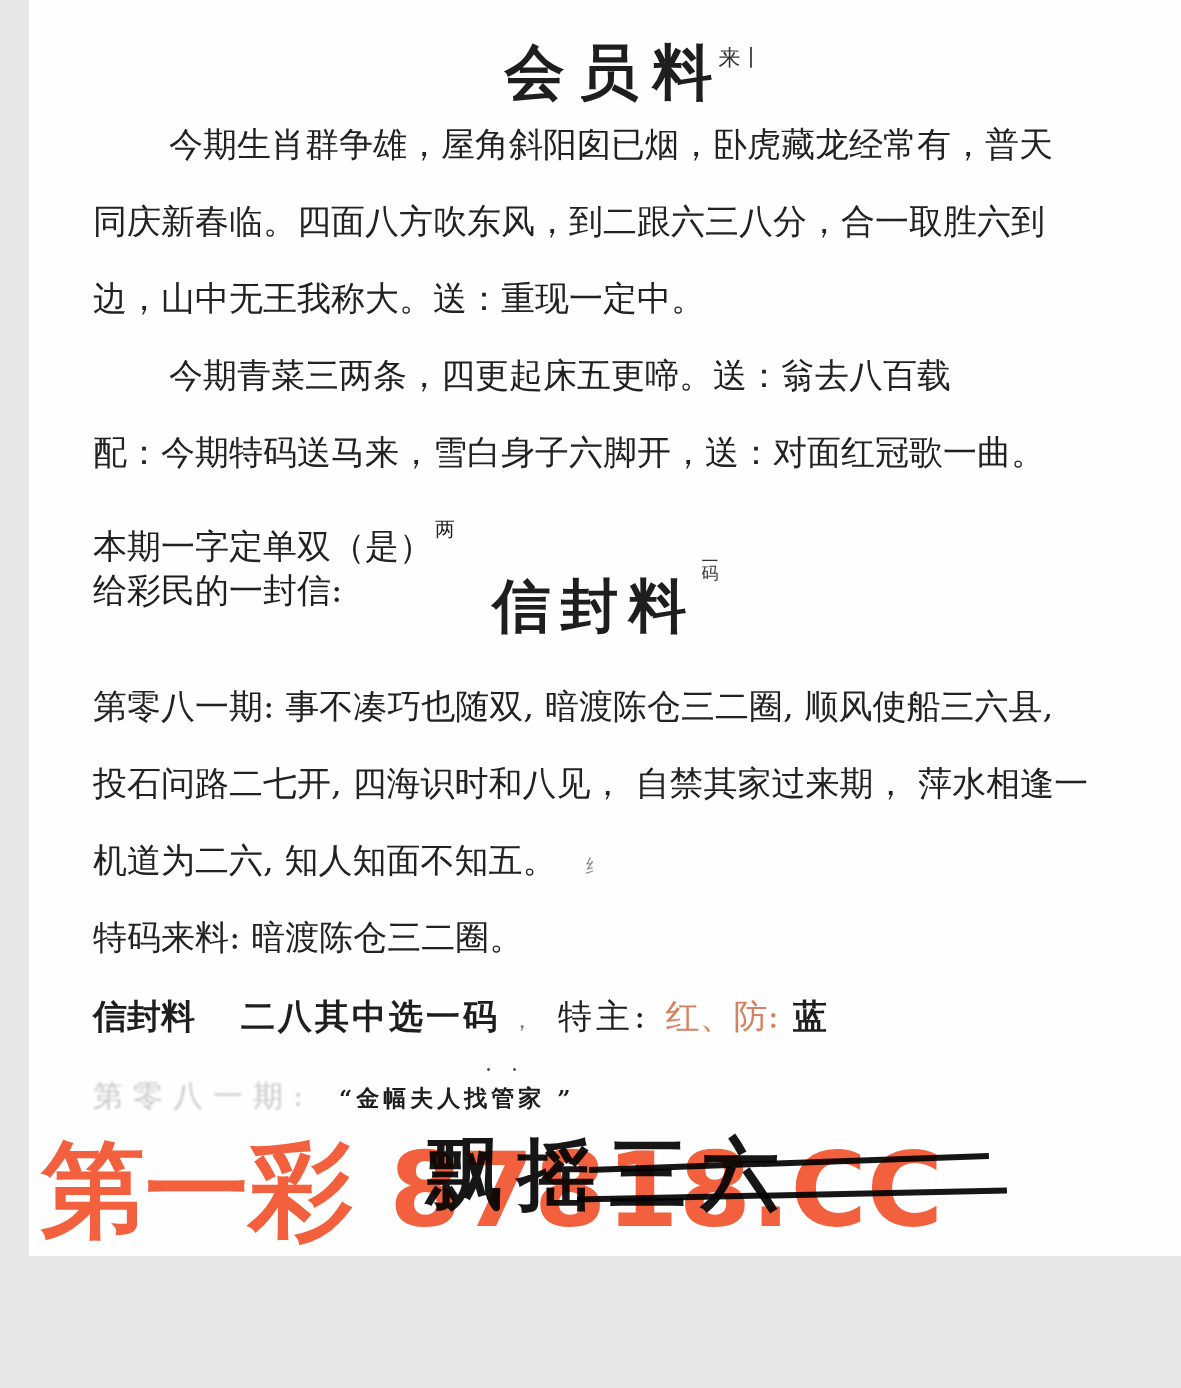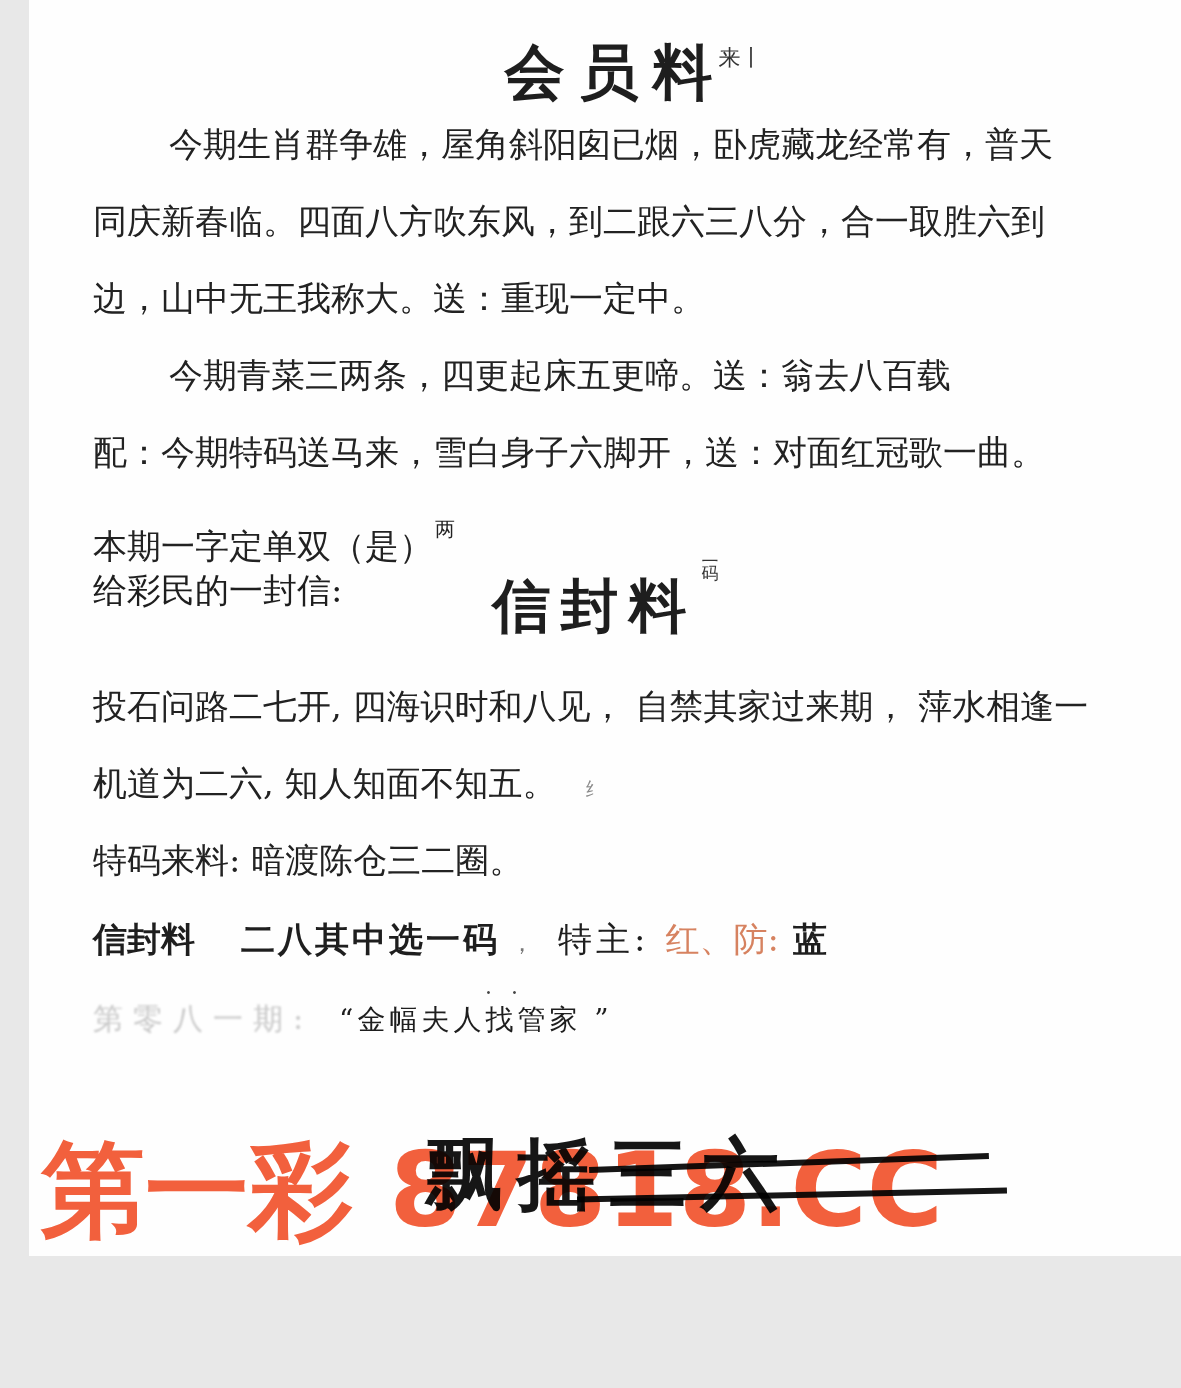--- a/index.html
+++ b/index.html
@@ -173,6 +173,7 @@
       </span>
     </div>
 
+    <div class="line">第零八一期: 事不凑巧也随双, 暗渡陈仓三二圈, 顺风使船三六县,</div>
     <div class="line">投石问路二七开, 四海识时和八见， 自禁其家过来期， 萍水相逢一</div>
     <div class="line">
       <span>机道为二六, 知人知面不知五。</span><span class="tail-mark">纟</span>

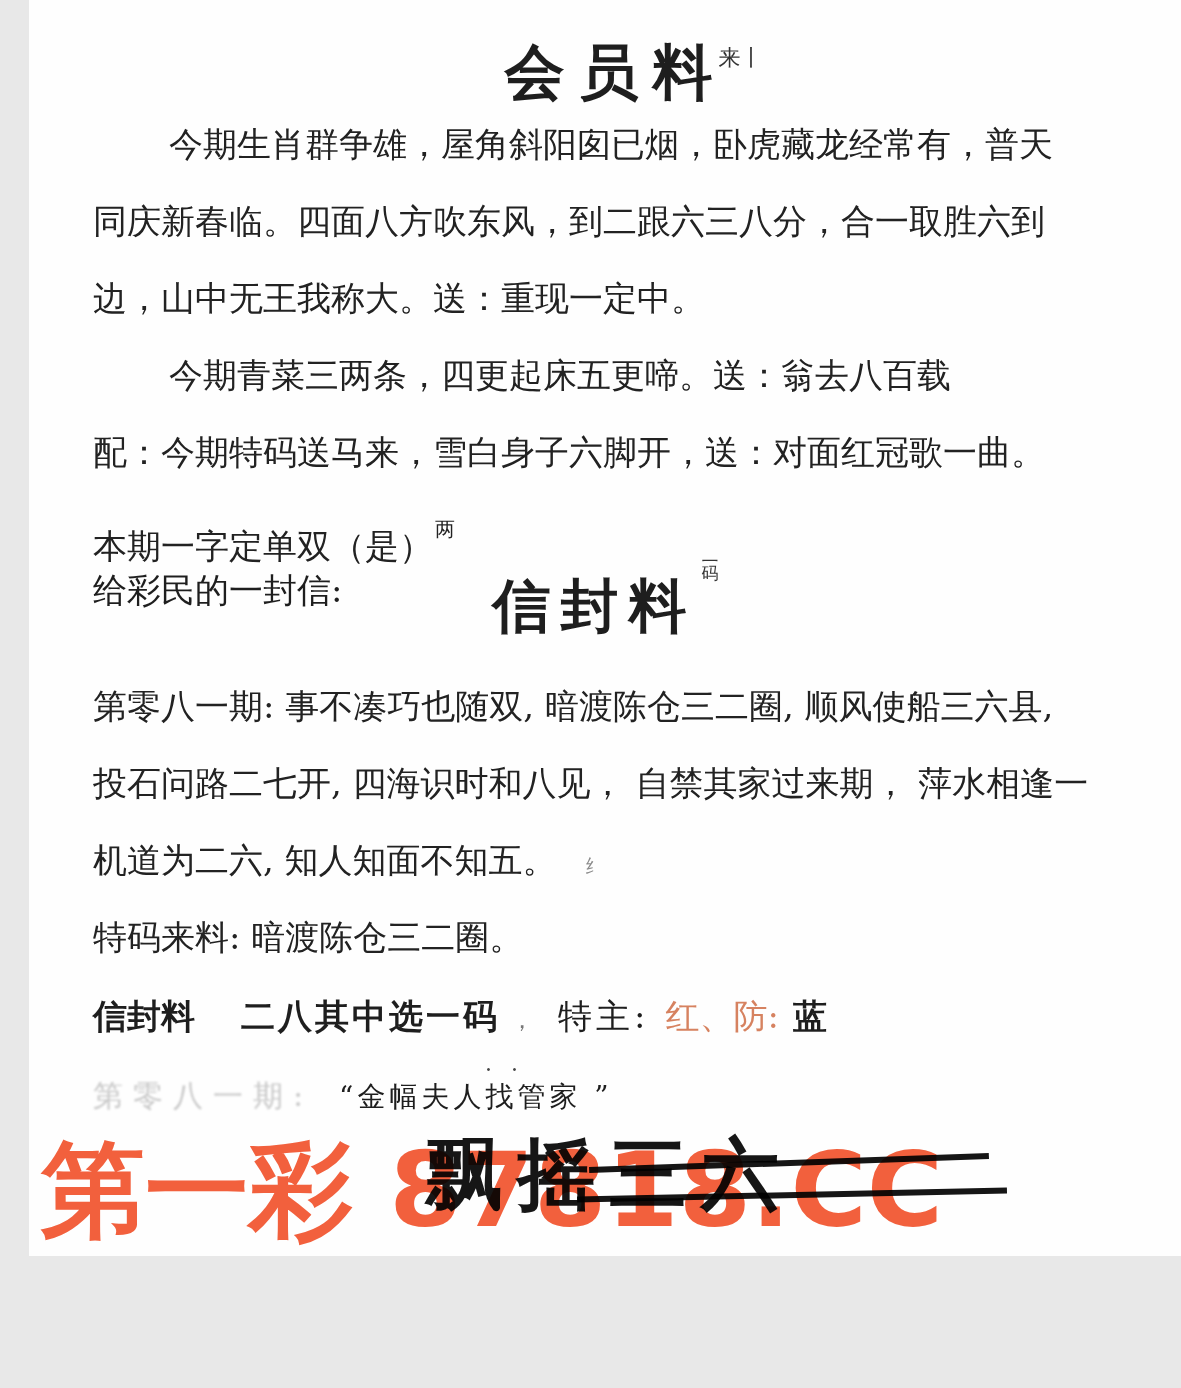--- a/index.html
+++ b/index.html
@@ -107,8 +107,8 @@
     letter-spacing:12px;
   }
   .phrase-text{
-    font-size:28px;
-    font-weight:normal;
+    font-size:23px;
+    font-weight:bold;
     letter-spacing:4px;
   }
   

